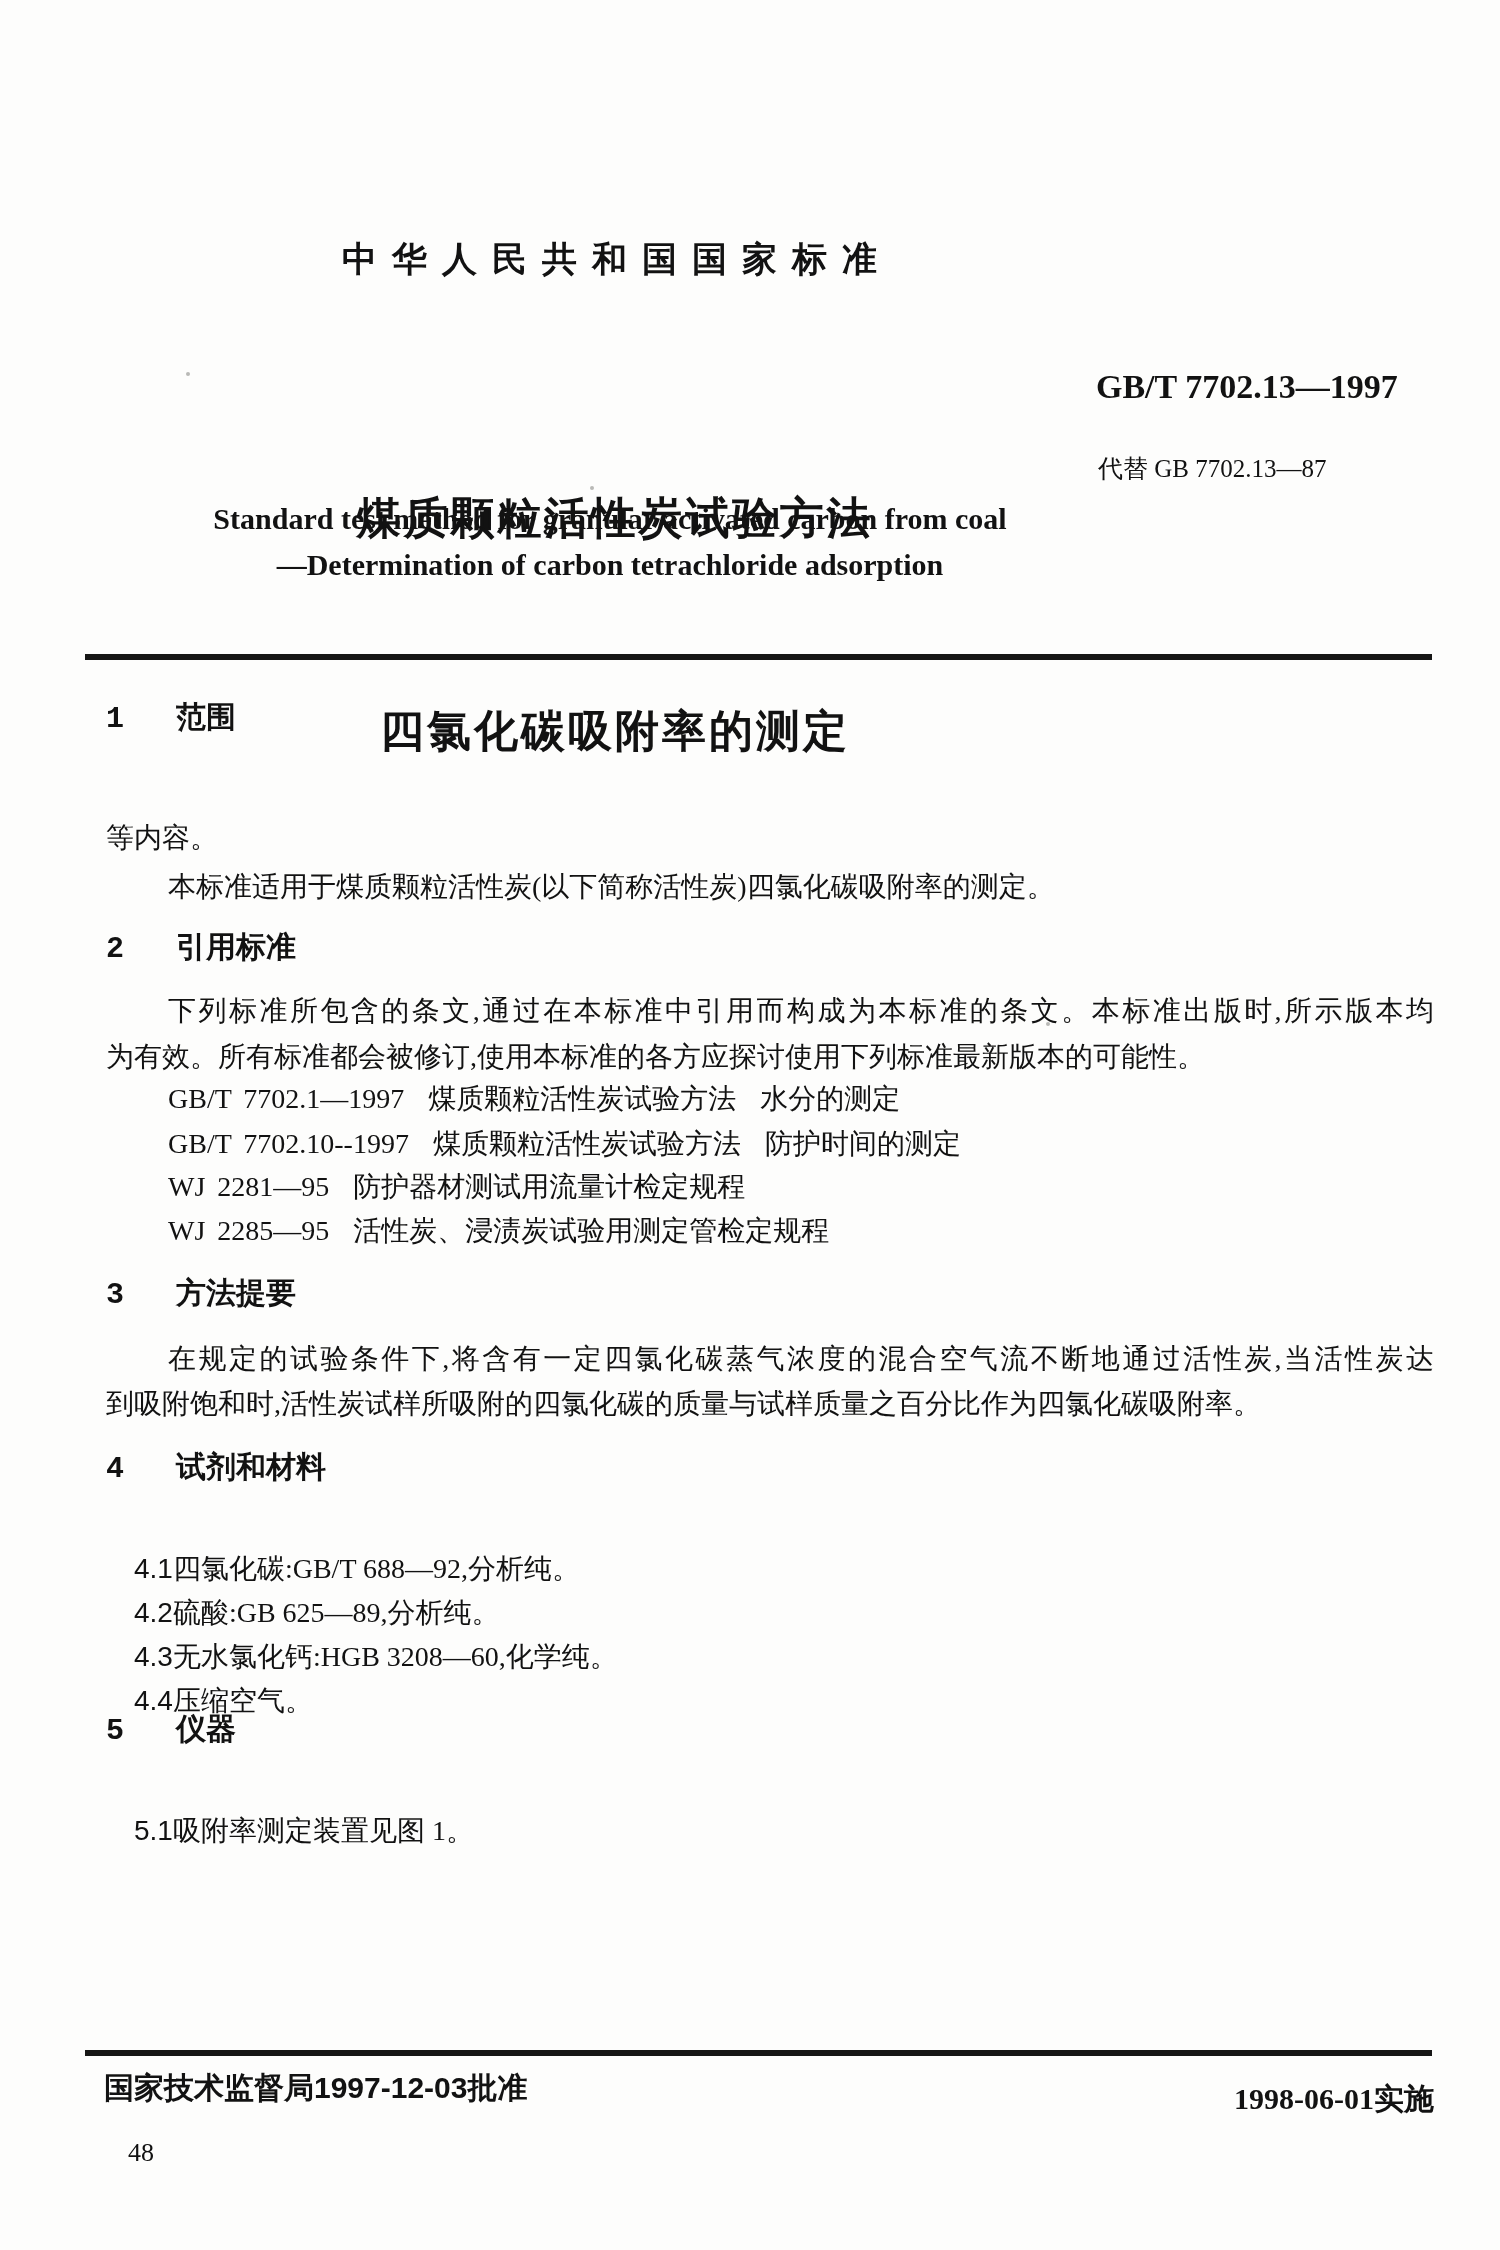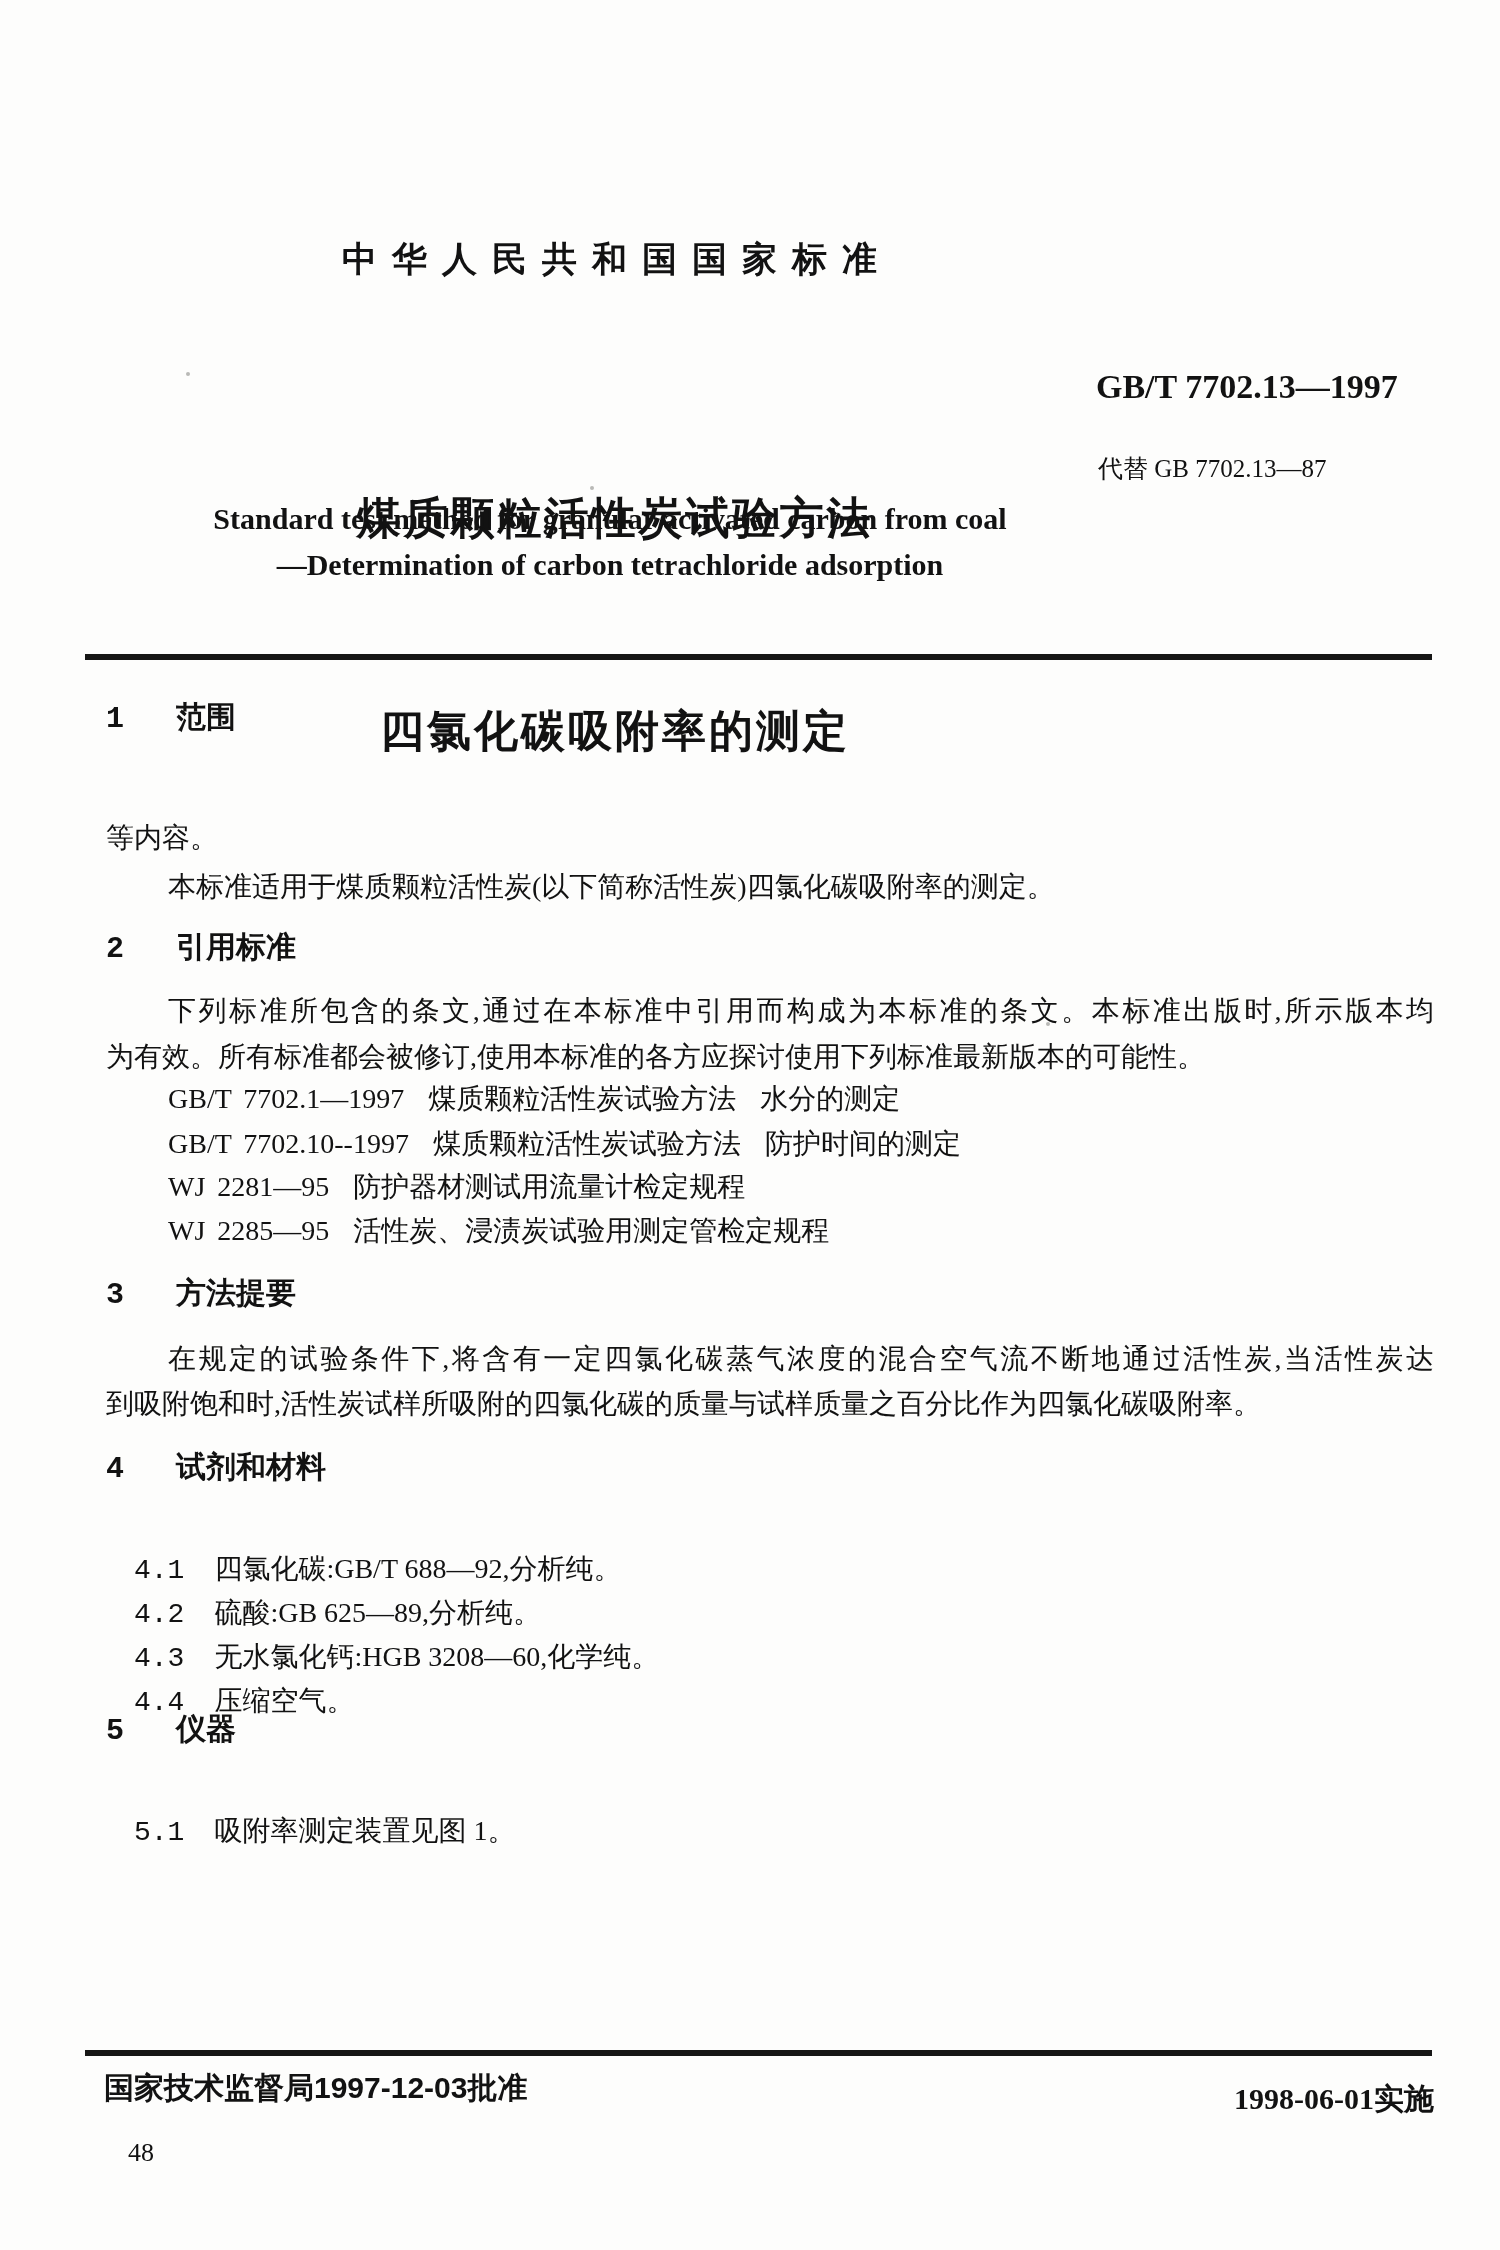--- a/index.html
+++ b/index.html
@@ -100,8 +100,7 @@
     white-space:pre-wrap;
   }
   .clause-num{
-    font-family:Liberation Mono, monospace;
-    margin-right:30px;
+    font-family:Liberation Sans, sans-serif;
   }
 
   

